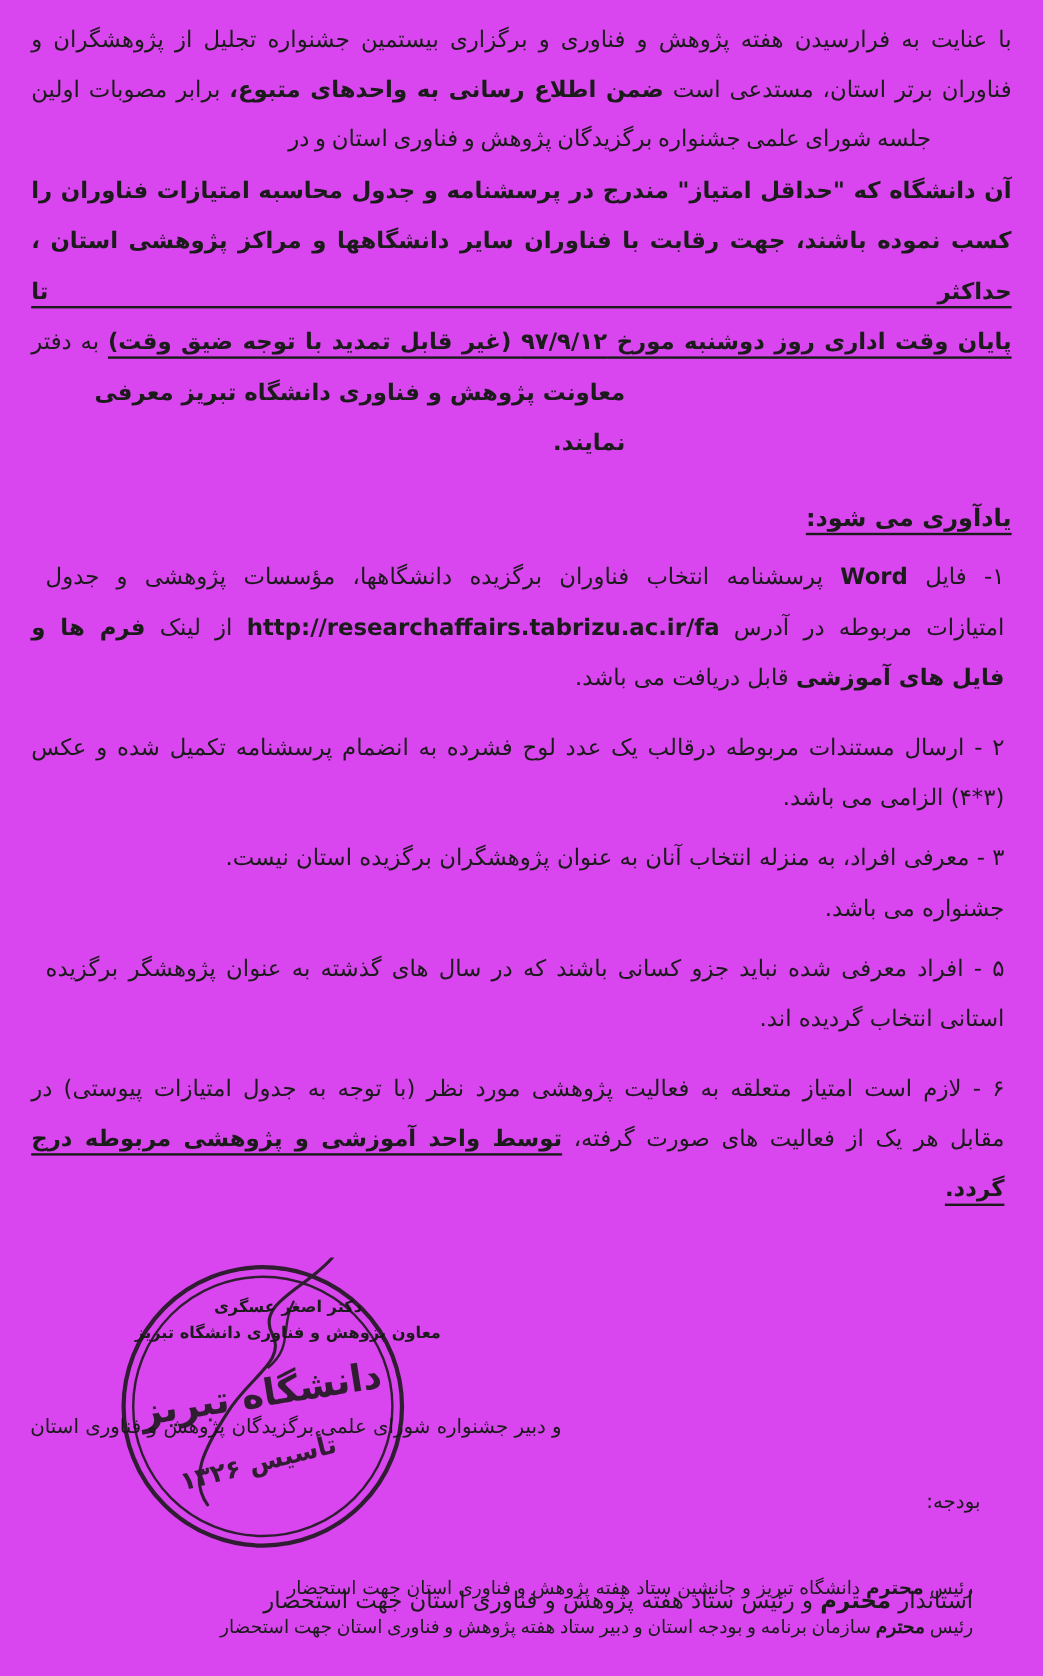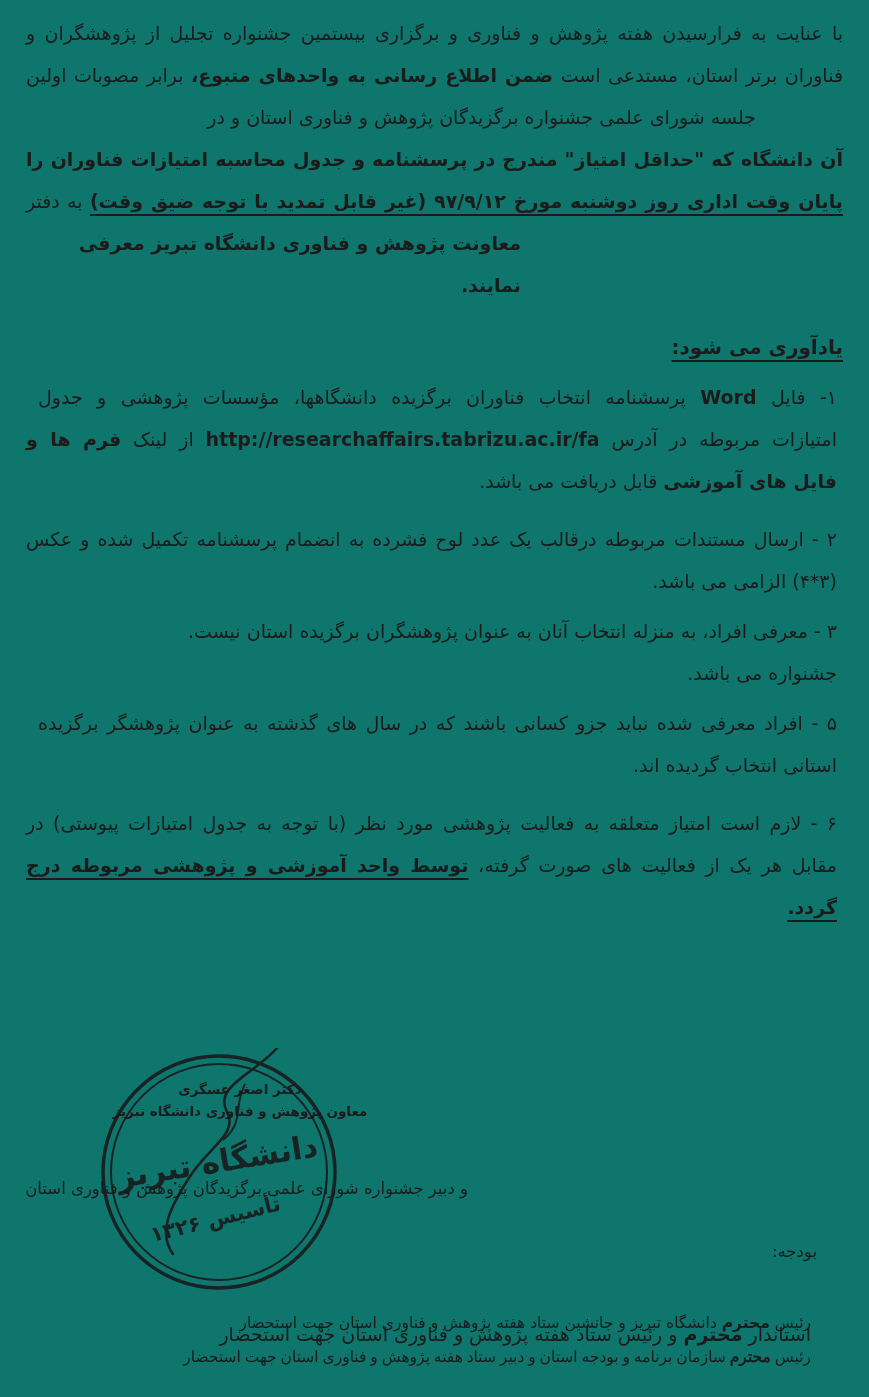--- a/index.html
+++ b/index.html
@@ -6,7 +6,7 @@
   .page{
     position:relative;
     width:869px;height:1397px;
-    background:#0f766e;
+    background:#d946ef;
     font-family:"DejaVu Sans", sans-serif;
     color:#1b1b1b;
     direction:rtl;

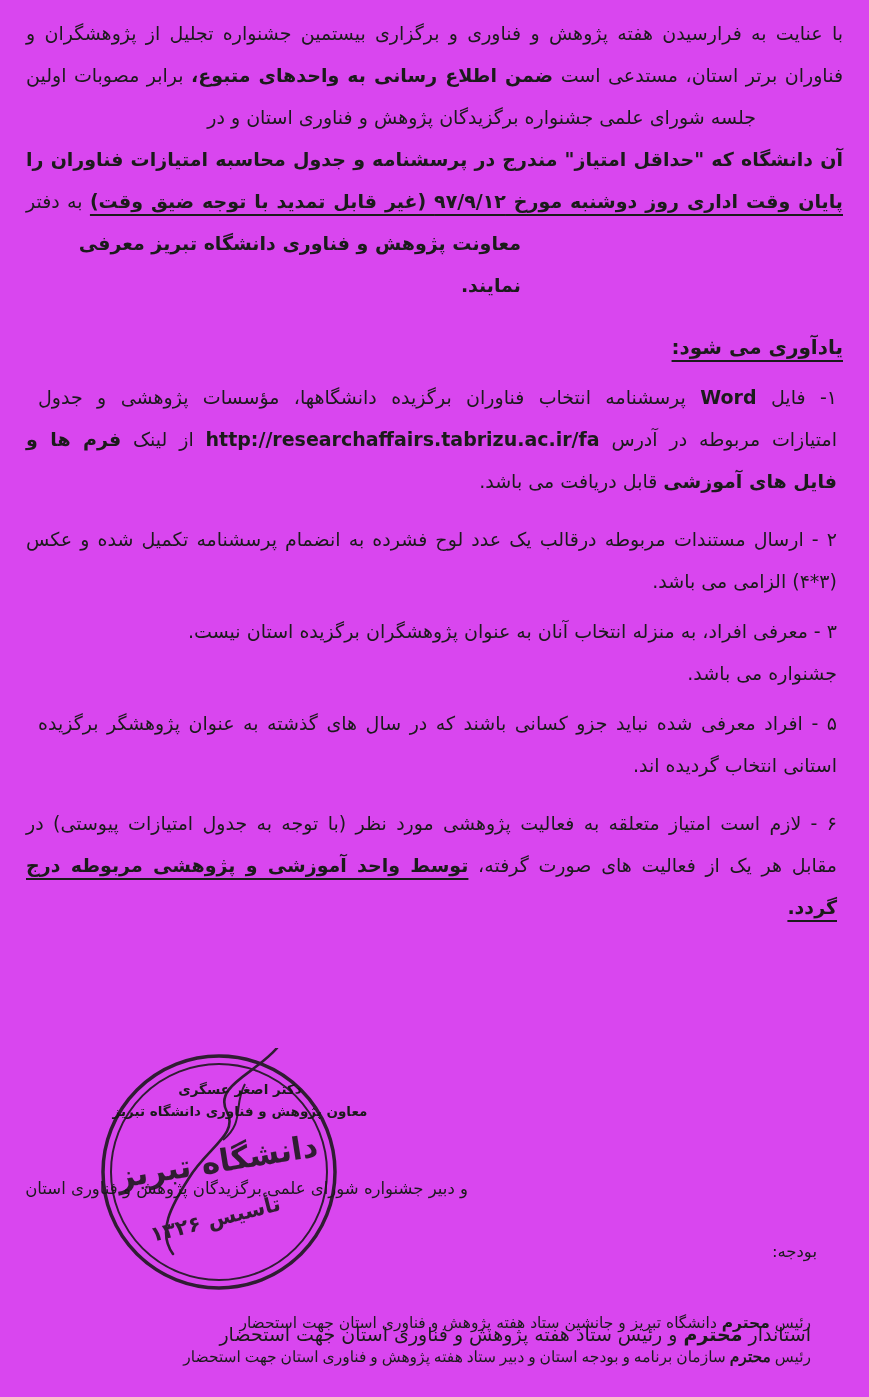--- a/index.html
+++ b/index.html
@@ -20,7 +20,7 @@
   .b{font-weight:bold;}
   .u{text-decoration:underline;text-decoration-thickness:2px;text-underline-offset:6px;}
   .heading{font-size:20px;font-weight:bold;margin-top:20px;margin-left:0;}
-  .indent-mid{margin-right:87px;}
+  .indent-mid{margin-right:67px;font-family:Liberation Serif, serif;}
   .indent-big{margin-right:322px;}
   .item{margin-right:6px;}
   .gap-sm{margin-top:8px;margin-left:12px;}

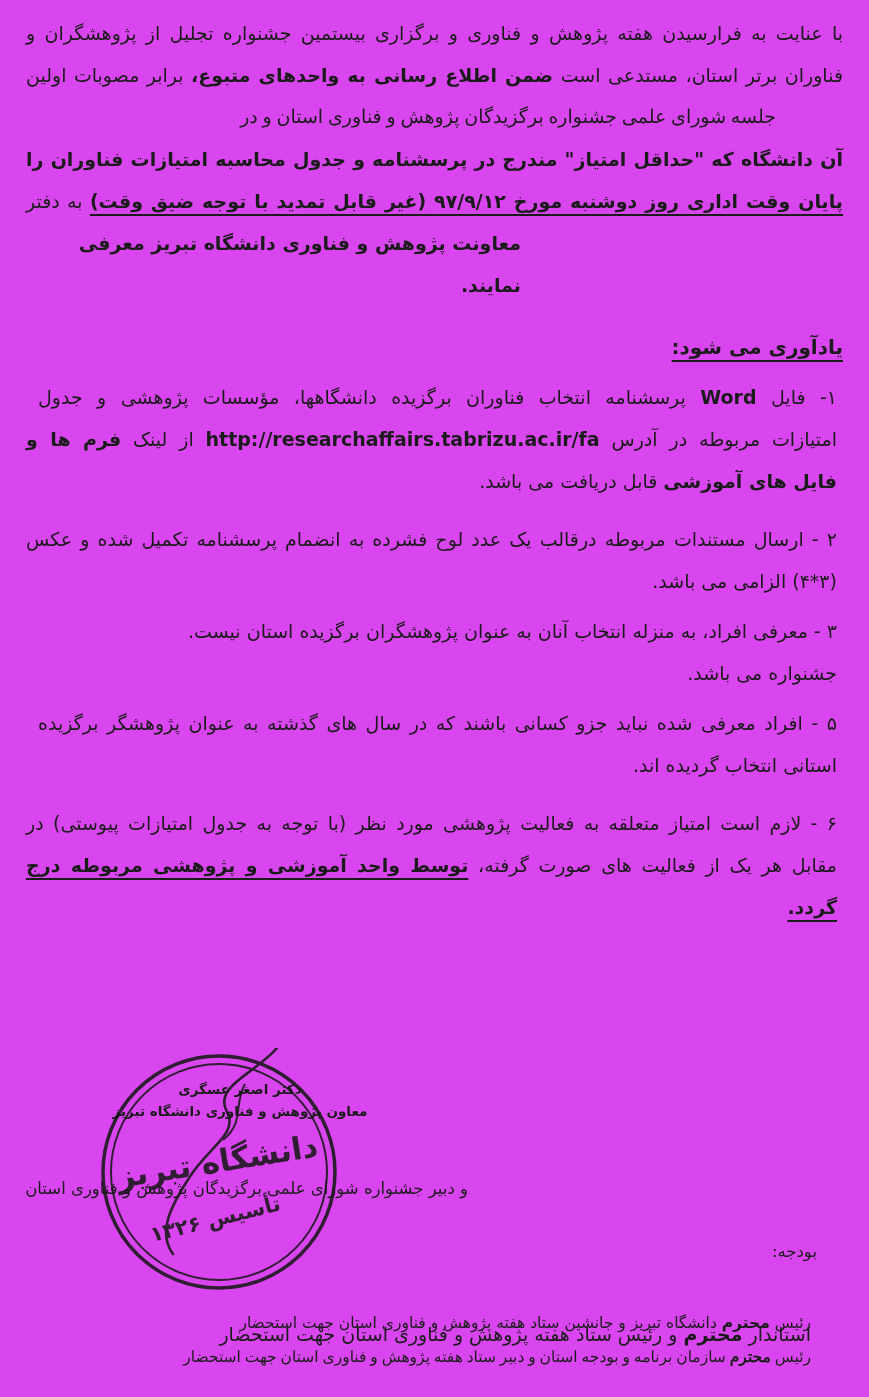--- a/index.html
+++ b/index.html
@@ -51,6 +51,7 @@
     <p class="ln rt indent-mid">جلسه شورای علمی جشنواره برگزیدگان پژوهش و فناوری استان و در</p>
 
     <p class="ln just b">آن دانشگاه که "حداقل امتیاز" مندرج در پرسشنامه و جدول محاسبه امتیازات فناوران را</p>
+    <p class="ln just b"><span>کسب نموده باشند، جهت رقابت با فناوران سایر دانشگاهها و مراکز پژوهشی استان ، </span><span class="u">حداکثر تا</span></p>
     <p class="ln just"><span class="b u">پایان وقت اداری روز دوشنبه مورخ ۹۷/۹/۱۲ (غیر قابل تمدید با توجه ضیق وقت)</span><span> به دفتر</span></p>
     <p class="ln rt b indent-big">معاونت پژوهش و فناوری دانشگاه تبریز معرفی نمایند.</p>
 

